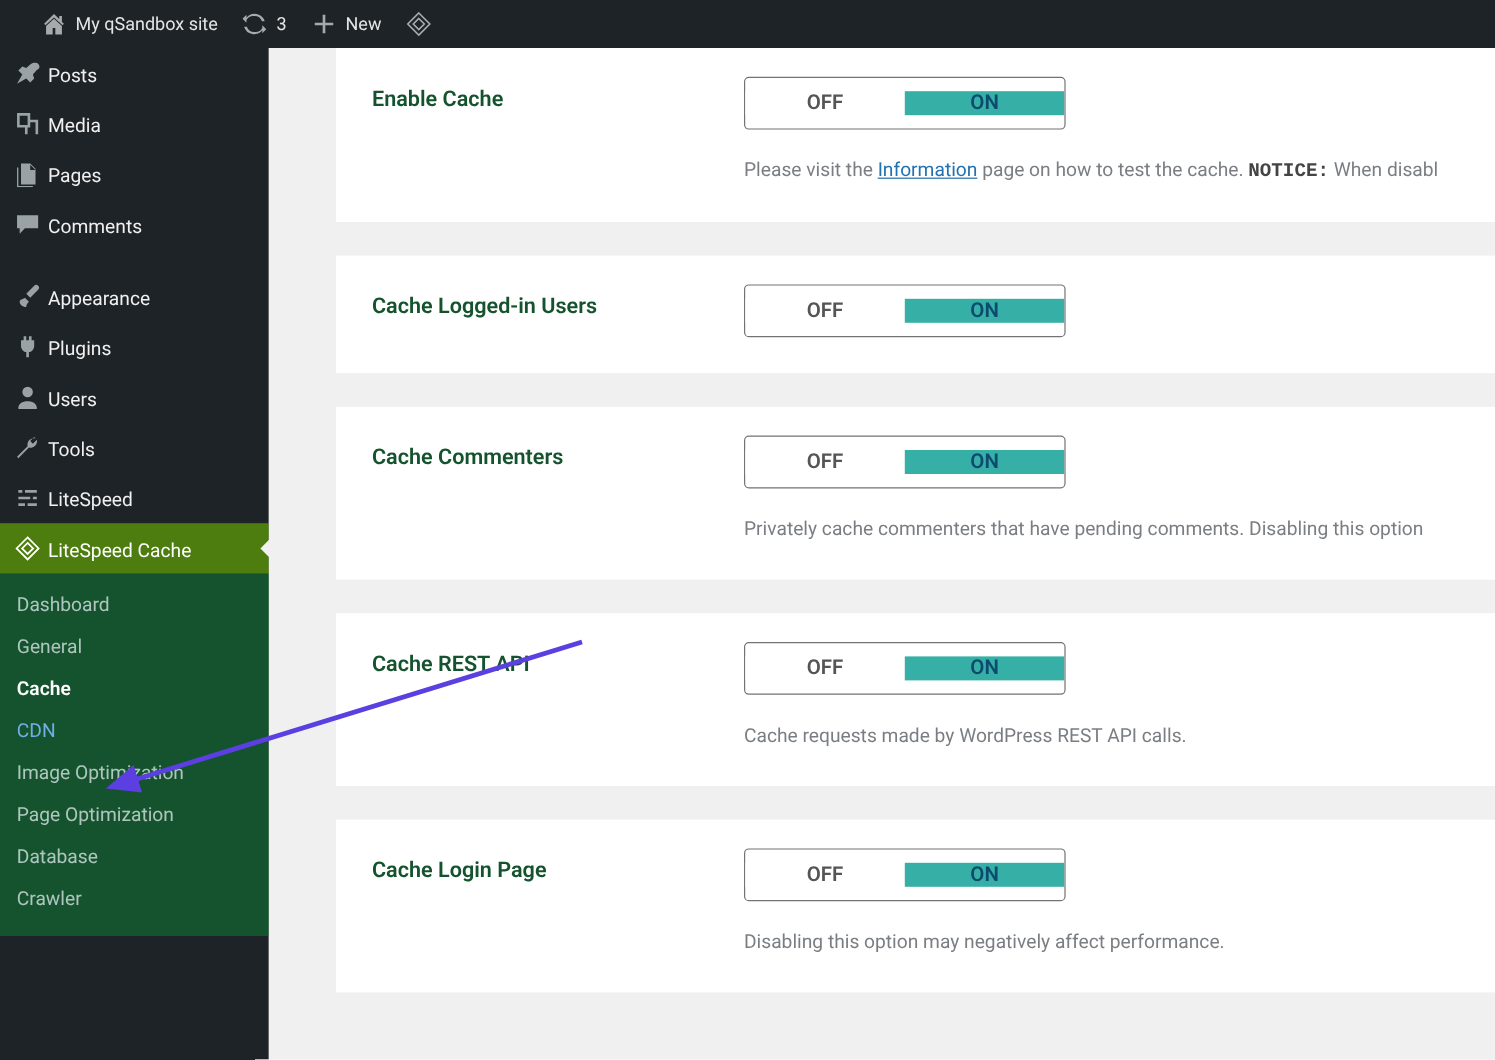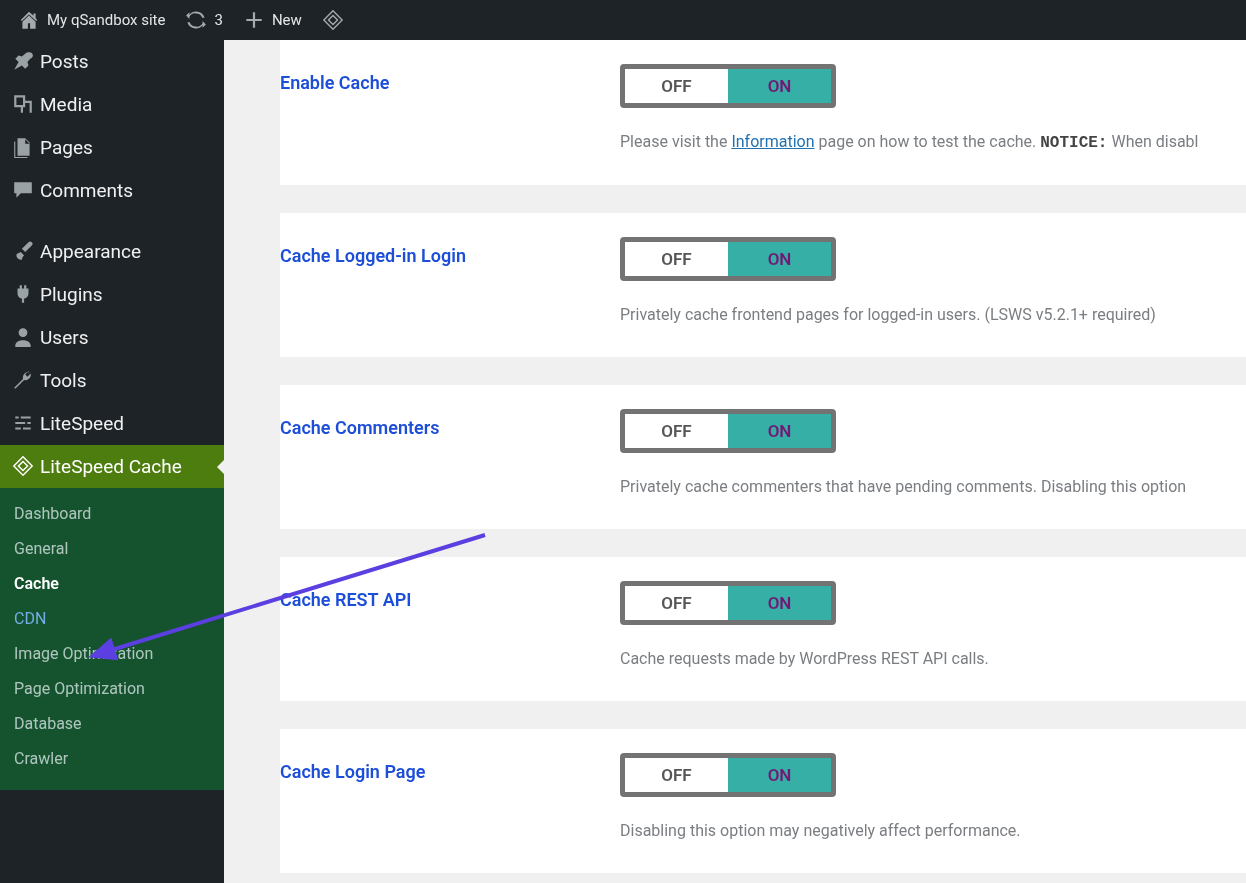--- a/index.html
+++ b/index.html
@@ -21,7 +21,7 @@
     color: #c3c4c7;
     display: flex;
     align-items: center;
-    padding: 0 8px;
+    padding: 0 24px;
     font-size: 15px;
   }
   .topbar-item {

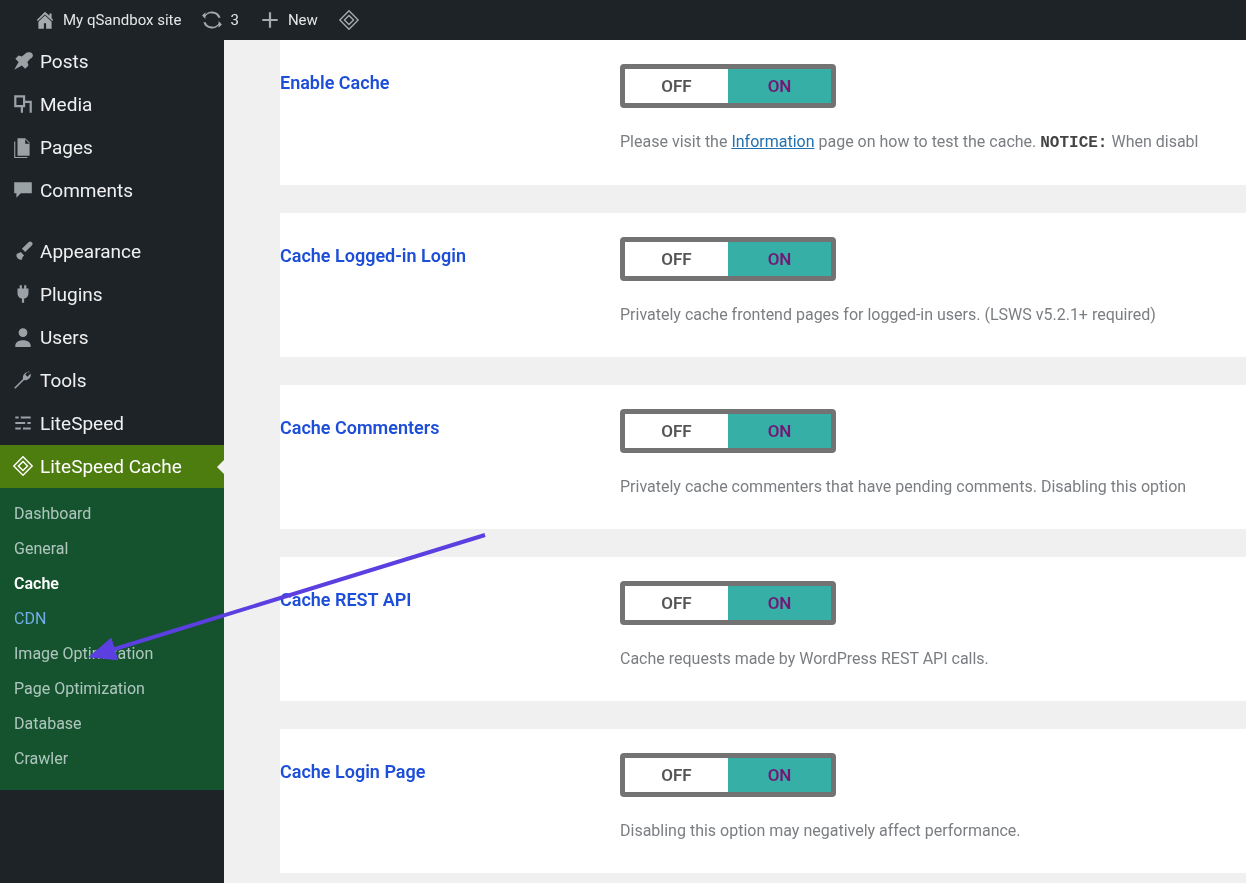--- a/index.html
+++ b/index.html
@@ -48,10 +48,10 @@
   }
   .menu-item {
     display: flex;
-    align-items: flex-start;
+    align-items: flex-end;
     padding: 10px 12px;
     color: #f0f0f1;
-    font-size: 19px;
+    font-size: 16px;
     cursor: pointer;
   }
   .menu-item .mico {

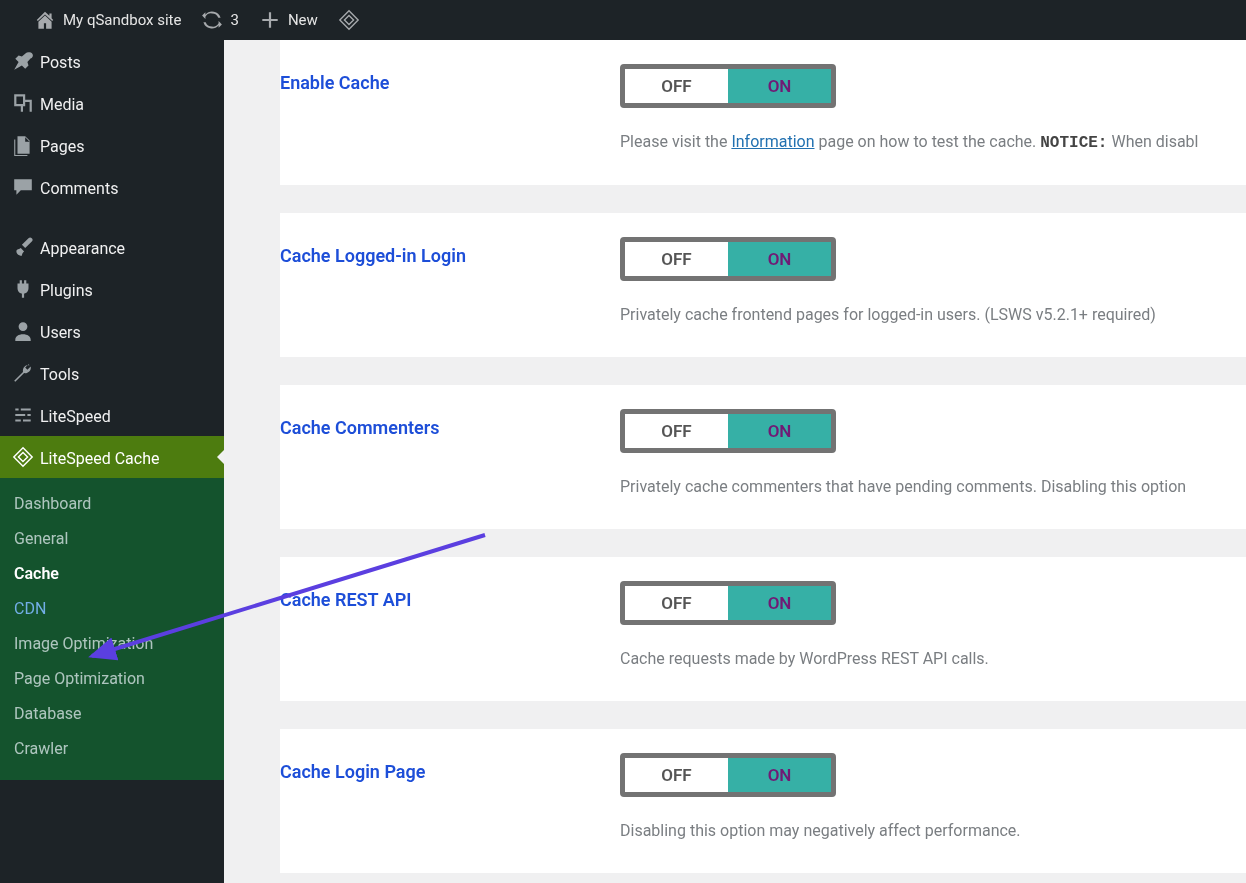--- a/index.html
+++ b/index.html
@@ -113,10 +113,11 @@
   .row-gap { height: 28px; background:#f0f0f1;}
   .row-label {
     width: 340px;
+    padding-left: 30px;
     padding-top: 8px;
     font-size: 18px;
     font-weight: 600;
-    color: #1d4ed8;
+    color: #14532d;
   }
   .row-body { flex:1; }
   .toggle {

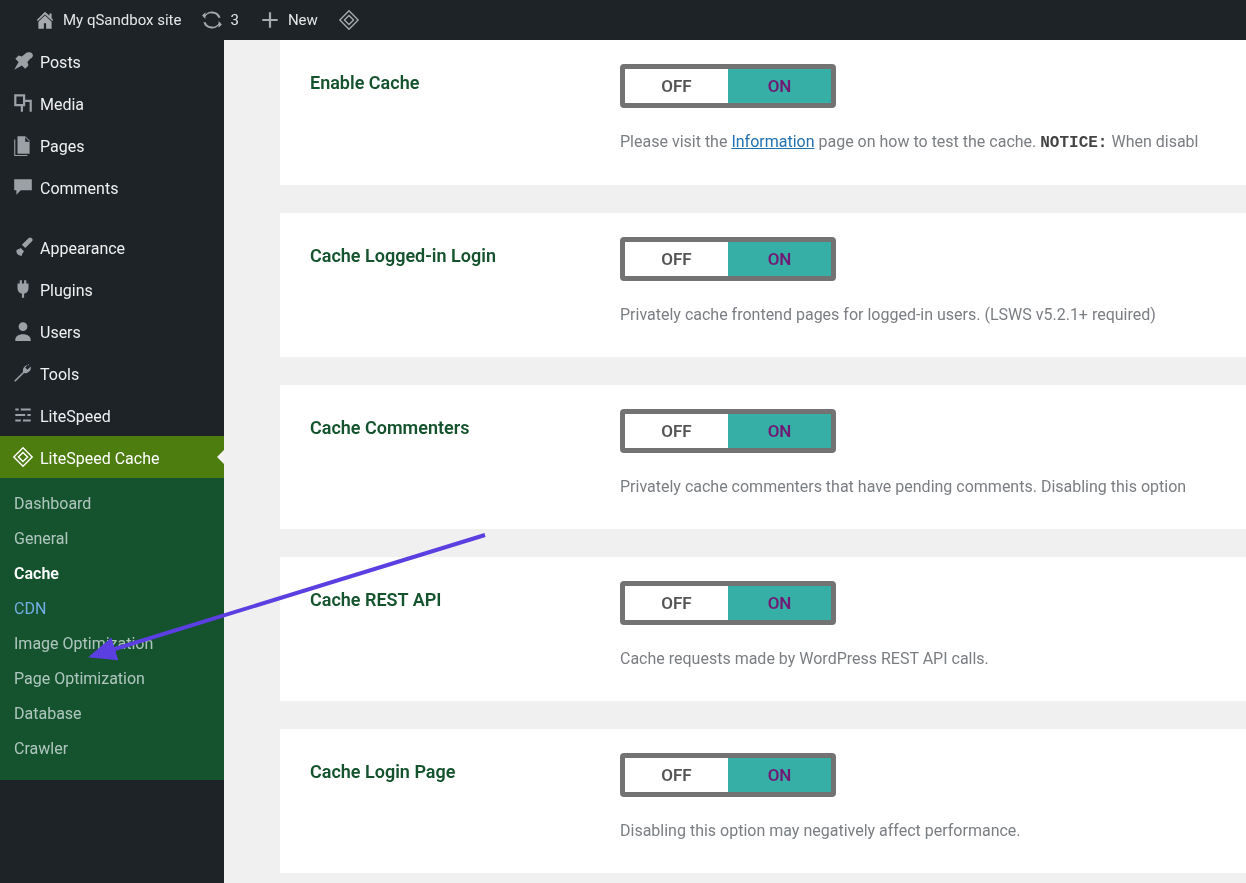--- a/index.html
+++ b/index.html
@@ -122,11 +122,12 @@
   .row-body { flex:1; }
   .toggle {
     display: inline-flex;
-    border: 5px solid #737373;
+    border: 1px solid #737373;
     border-radius: 4px;
     overflow: hidden;
     height: 44px;
-    width: 216px;
+    width: 268px;
+    align-items: center;
   }
   .toggle-half {
     flex:1;

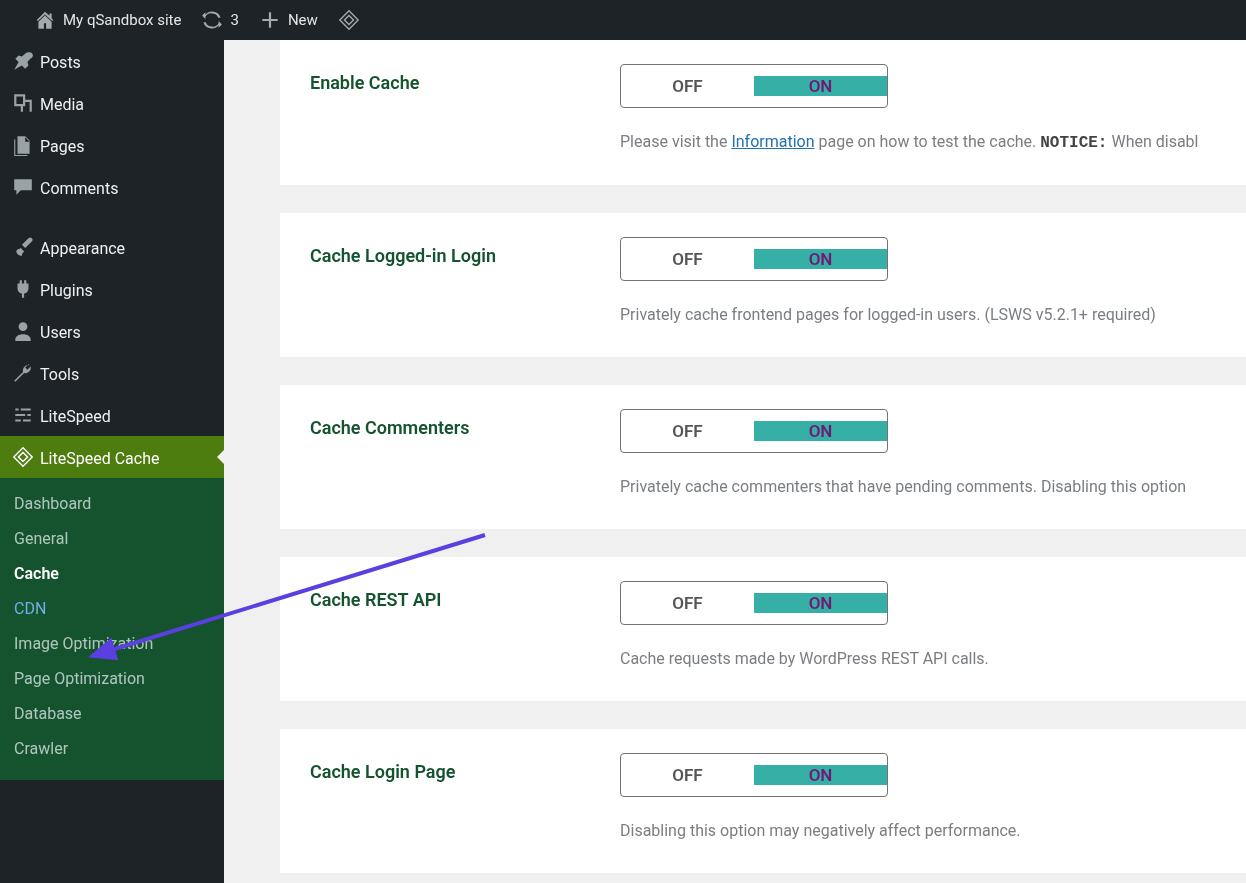--- a/index.html
+++ b/index.html
@@ -139,7 +139,7 @@
     cursor:pointer;
   }
   .toggle-off { background:#fff; color:#555;}
-  .toggle-on { background:#36b0a6; color:#701a75;}
+  .toggle-on { background:#36b0a6; color:#0c4a6e;}
   .desc {
     margin-top: 22px;
     color: #7a7e82;

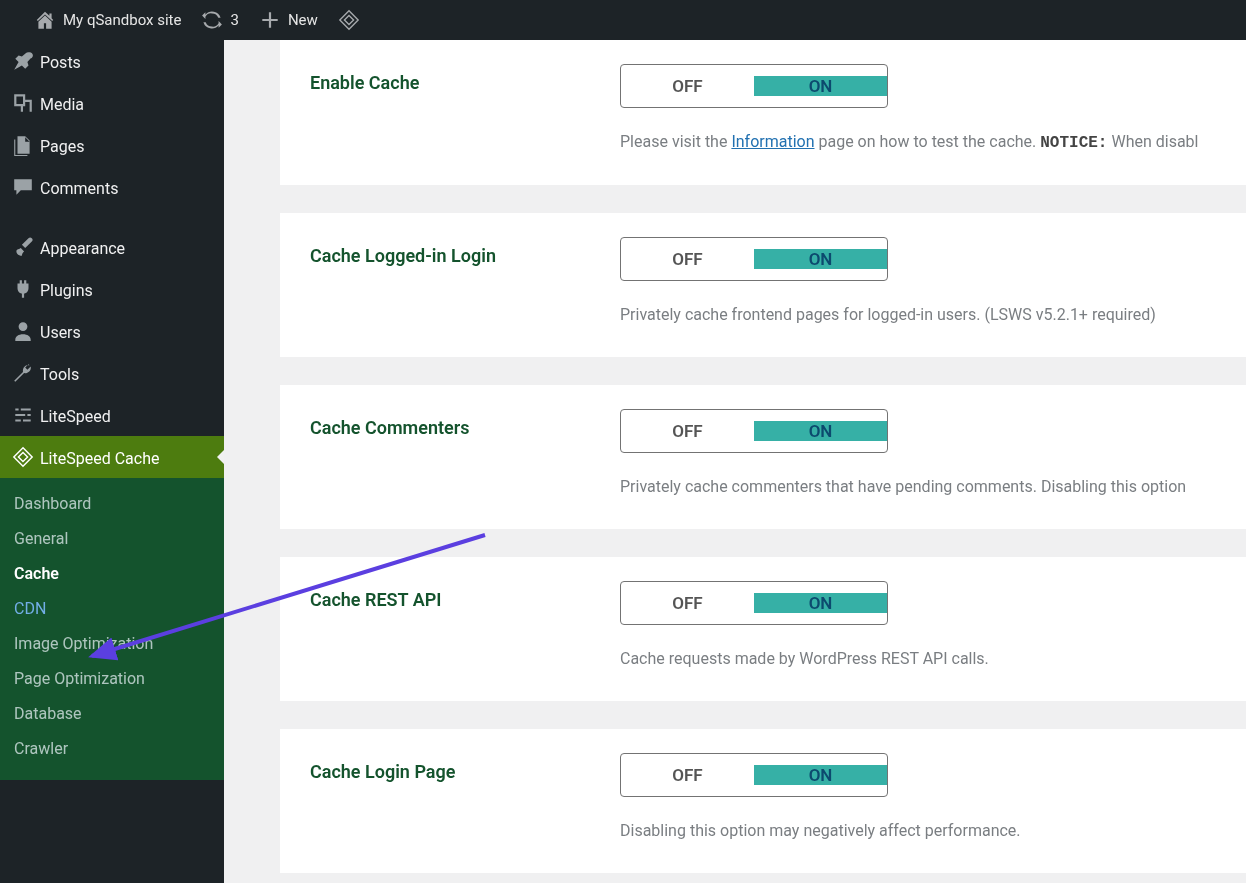--- a/index.html
+++ b/index.html
@@ -307,7 +307,7 @@
     <div class="row-gap"></div>
 
     <div class="row">
-      <div class="row-label">Cache Logged-in Login</div>
+      <div class="row-label">Cache Logged-in Users</div>
       <div class="row-body">
         <div class="toggle">
           <div class="toggle-half toggle-off">OFF</div>

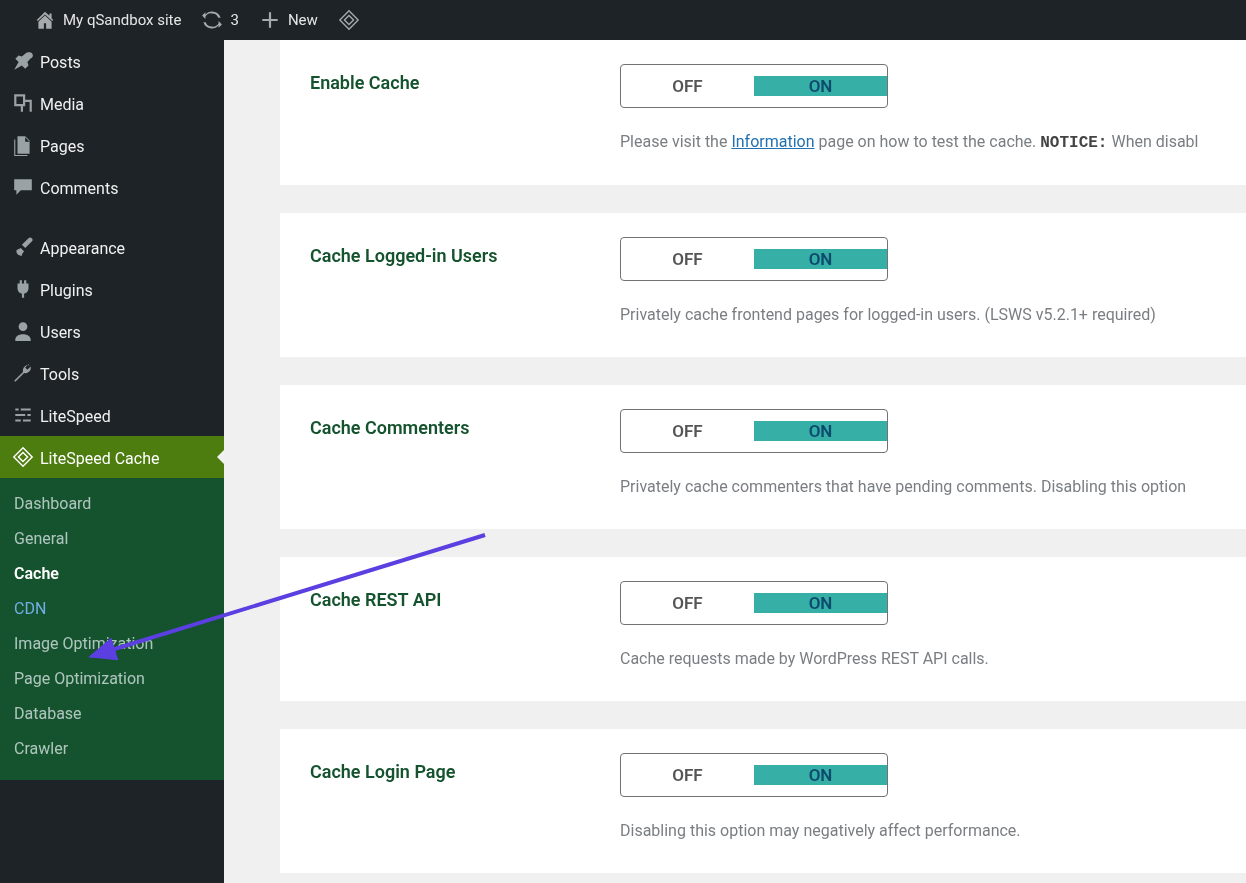--- a/index.html
+++ b/index.html
@@ -313,7 +313,6 @@
           <div class="toggle-half toggle-off">OFF</div>
           <div class="toggle-half toggle-on">ON</div>
         </div>
-        <div class="desc">Privately cache frontend pages for logged-in users. (LSWS v5.2.1+ required)</div>
       </div>
     </div>
     <div class="row-gap"></div>

